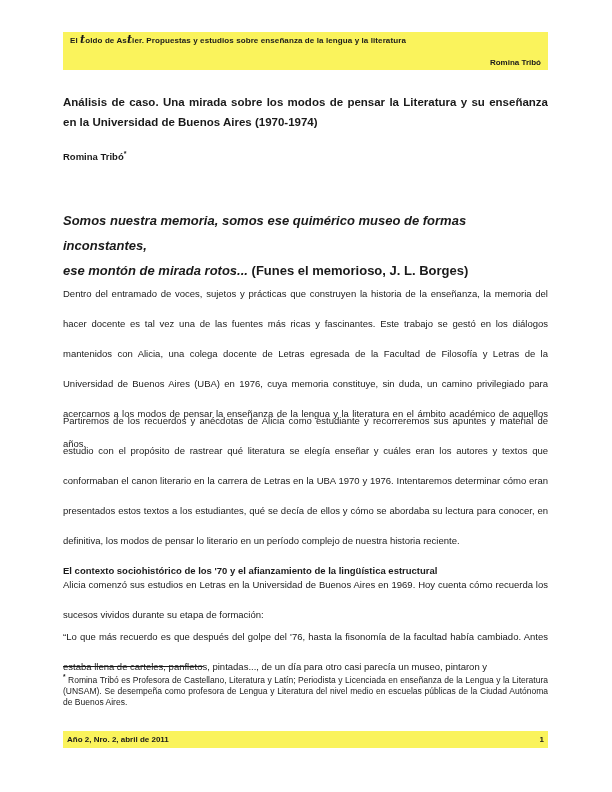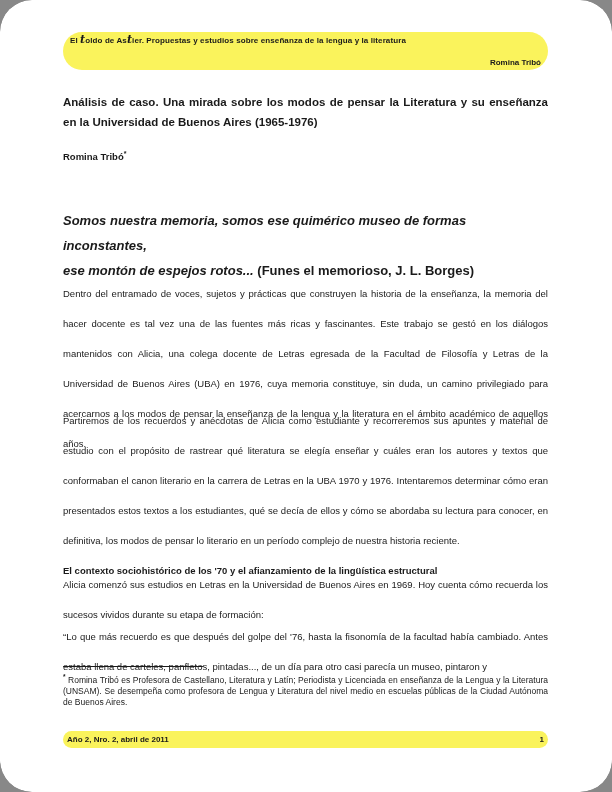--- a/index.html
+++ b/index.html
@@ -2,7 +2,7 @@
 <html lang="es"><head>
 <meta charset="utf-8">
 <style>
-  * { margin:0; padding:0; box-sizing:border-box;border-radius:32px; }
+  * { margin:0; padding:0; box-sizing:border-box; }
   html,body { background:#888; }
   .page {
     position:relative;

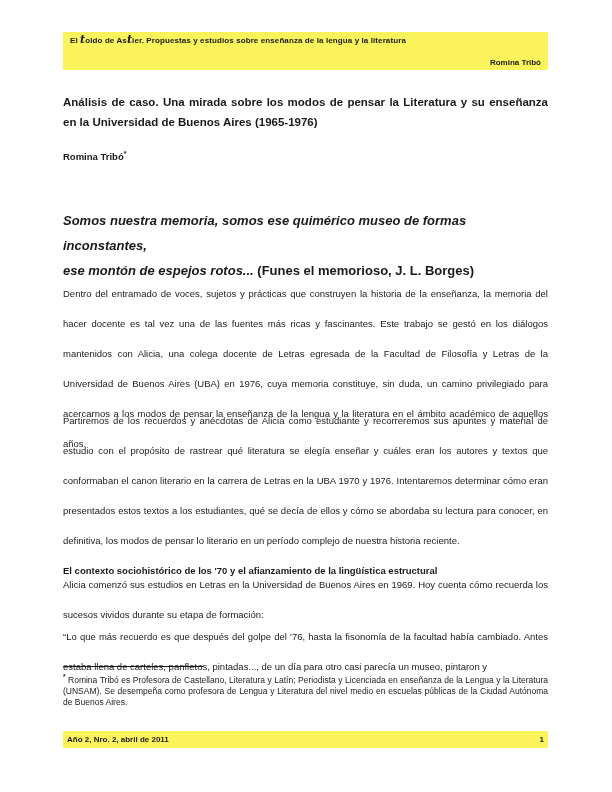--- a/index.html
+++ b/index.html
@@ -87,7 +87,7 @@
     <div class="header-author">Romina Tribó</div>
   </div>
 
-  <h1 class="col title">Análisis de caso. Una mirada sobre los modos de pensar la Literatura y su enseñanza en la Universidad de Buenos Aires (1965-1976)</h1>
+  <h1 class="col title">Análisis de caso. Una mirada sobre los modos de pensar la Literatura y su enseñanza en la Universidad de Buenos Aires (1970-1974)</h1>
 
   <div class="col author-line">
     <span>Romina Tribó</span><sup>*</sup>

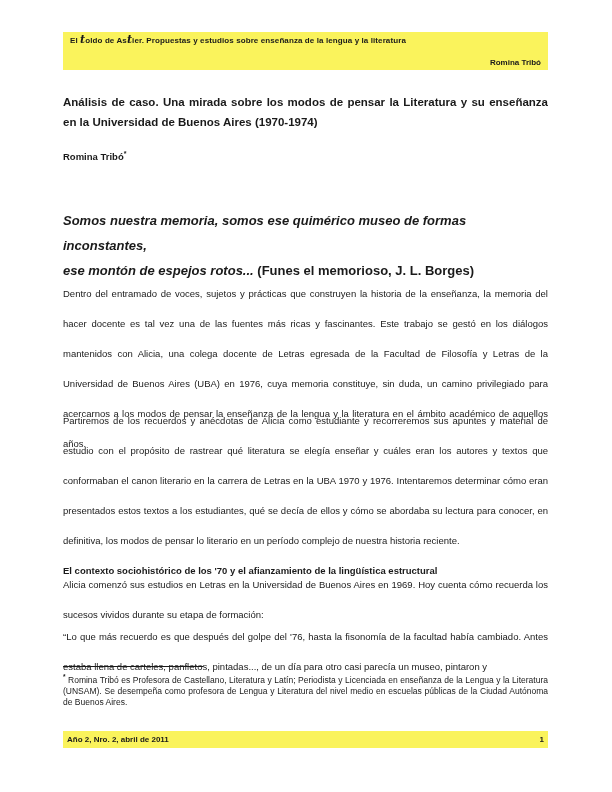--- a/index.html
+++ b/index.html
@@ -95,7 +95,7 @@
 
   <div class="col epigraph">
     <span class="it">Somos nuestra memoria, somos ese quimérico museo de formas inconstantes,</span><br>
-    <span class="it">ese montón de espejos rotos...</span><span class="src"> (Funes el memorioso, J. L. Borges)</span>
+    <span class="it">ese montón de mirada rotos...</span><span class="src"> (Funes el memorioso, J. L. Borges)</span>
   </div>
 
   <p class="col body-par p1">Dentro del entramado de voces, sujetos y prácticas que construyen la historia de la enseñanza, la memoria del hacer docente es tal vez una de las fuentes más ricas y fascinantes. Este trabajo se gestó en los diálogos mantenidos con Alicia, una colega docente de Letras egresada de la Facultad de Filosofía y Letras de la Universidad de Buenos Aires (UBA) en 1976, cuya memoria constituye, sin duda, un camino privilegiado para acercarnos a los modos de pensar la enseñanza de la lengua y la literatura en el ámbito académico de aquellos años.</p>

